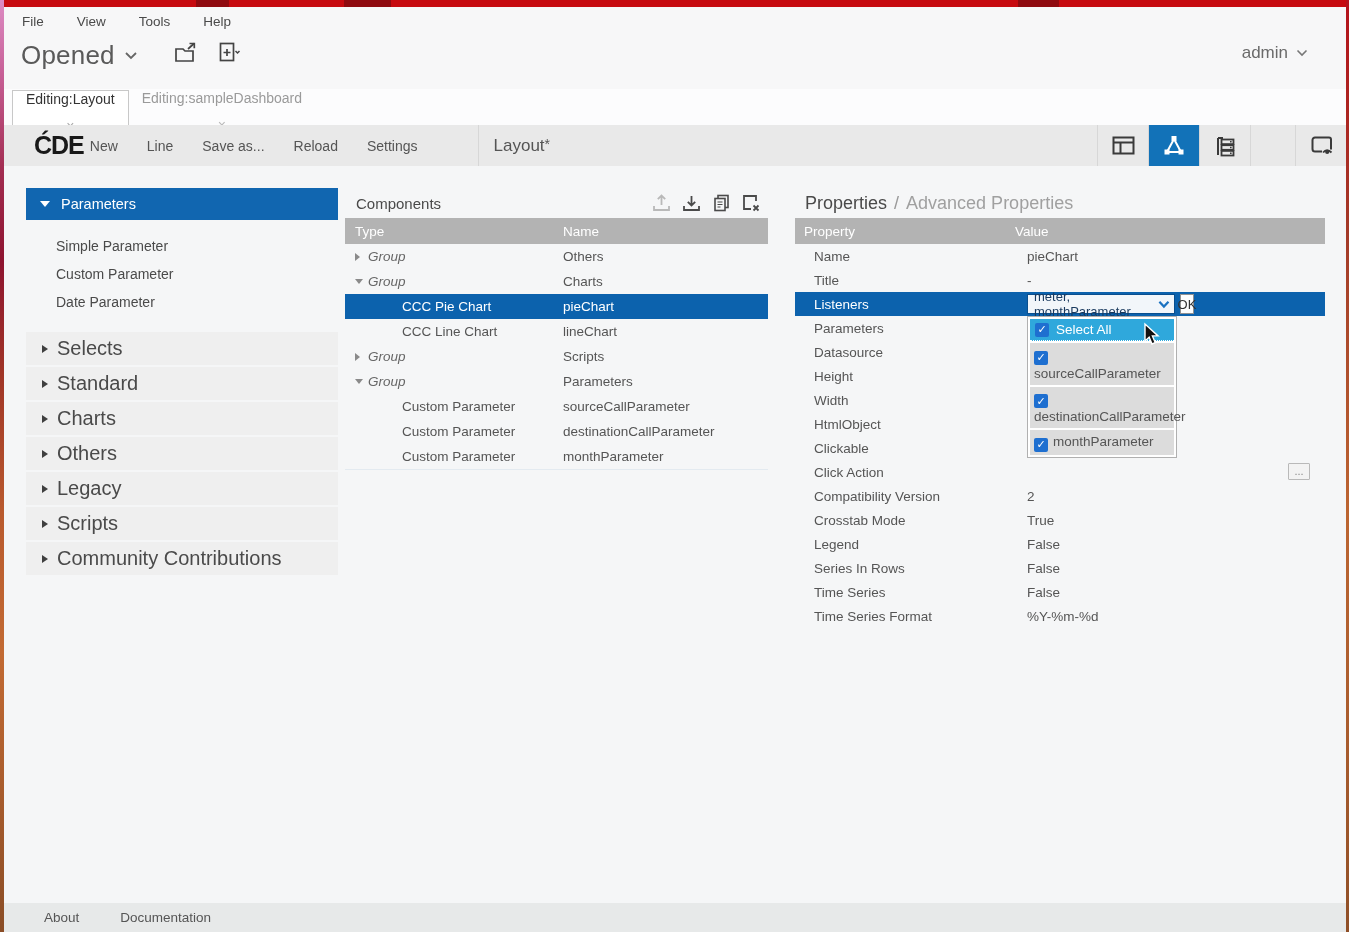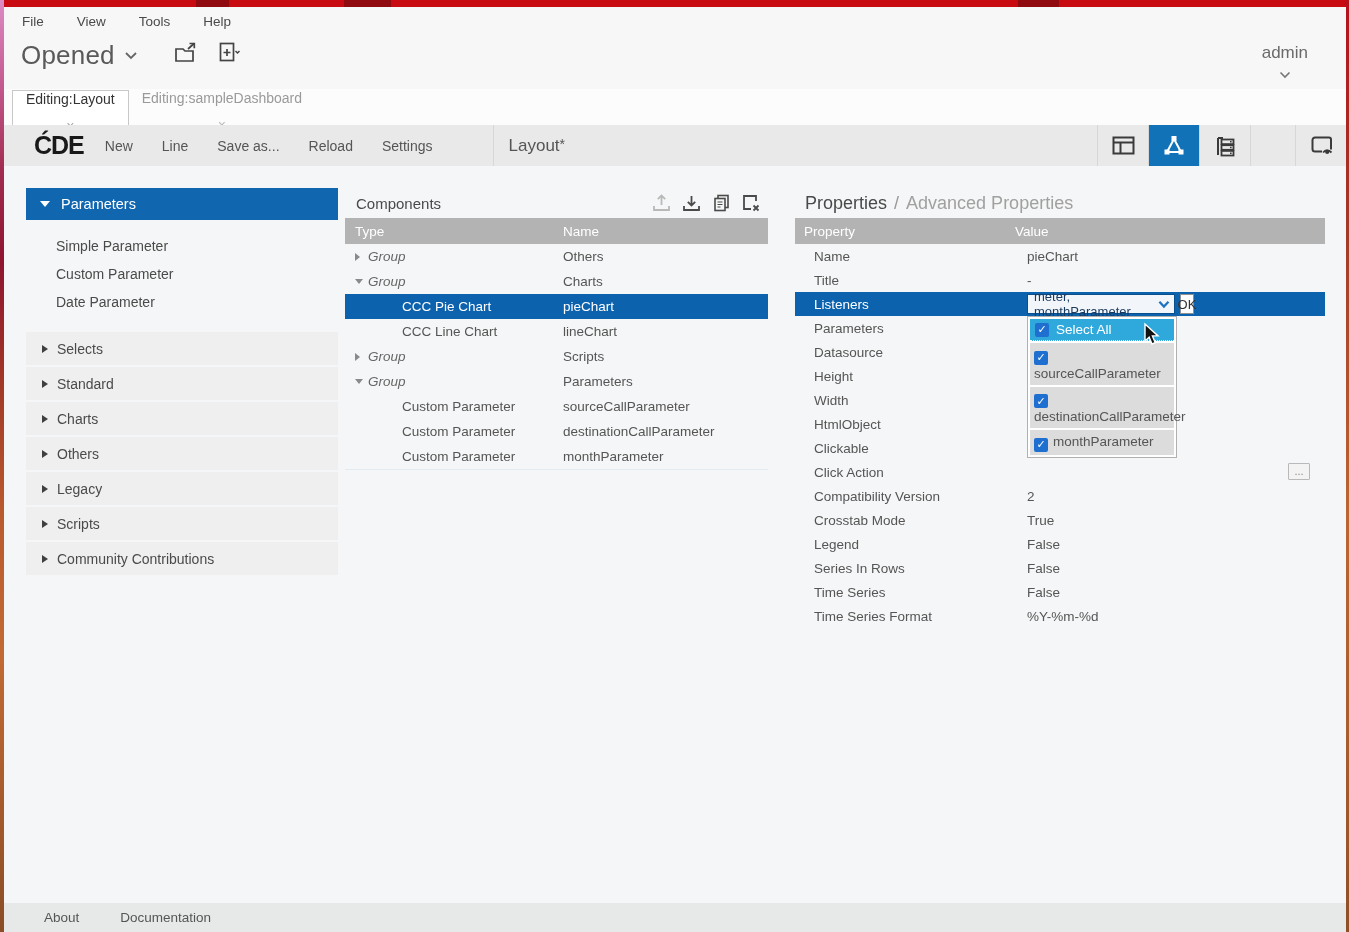--- a/index.html
+++ b/index.html
@@ -25,7 +25,7 @@
   .opened-label{font-size:26px;color:#5a5a5a;letter-spacing:.2px;}
   .caret{margin-left:9px;display:inline-block;}
   .hdr-icons{display:flex;align-items:center;gap:18px;margin-left:36px;}
-  .admin{position:absolute;right:38px;top:14px;font-size:17px;color:#6a6a6a;display:flex;align-items:center;gap:8px;flex-direction:column;}
+  .admin{position:absolute;right:38px;top:14px;font-size:17px;color:#6a6a6a;display:flex;align-items:center;gap:8px;}
 
   
   .tabbar{position:absolute;left:4px;right:3px;top:89px;height:36px;background:#fcfcfd;display:flex;align-items:flex-end;}

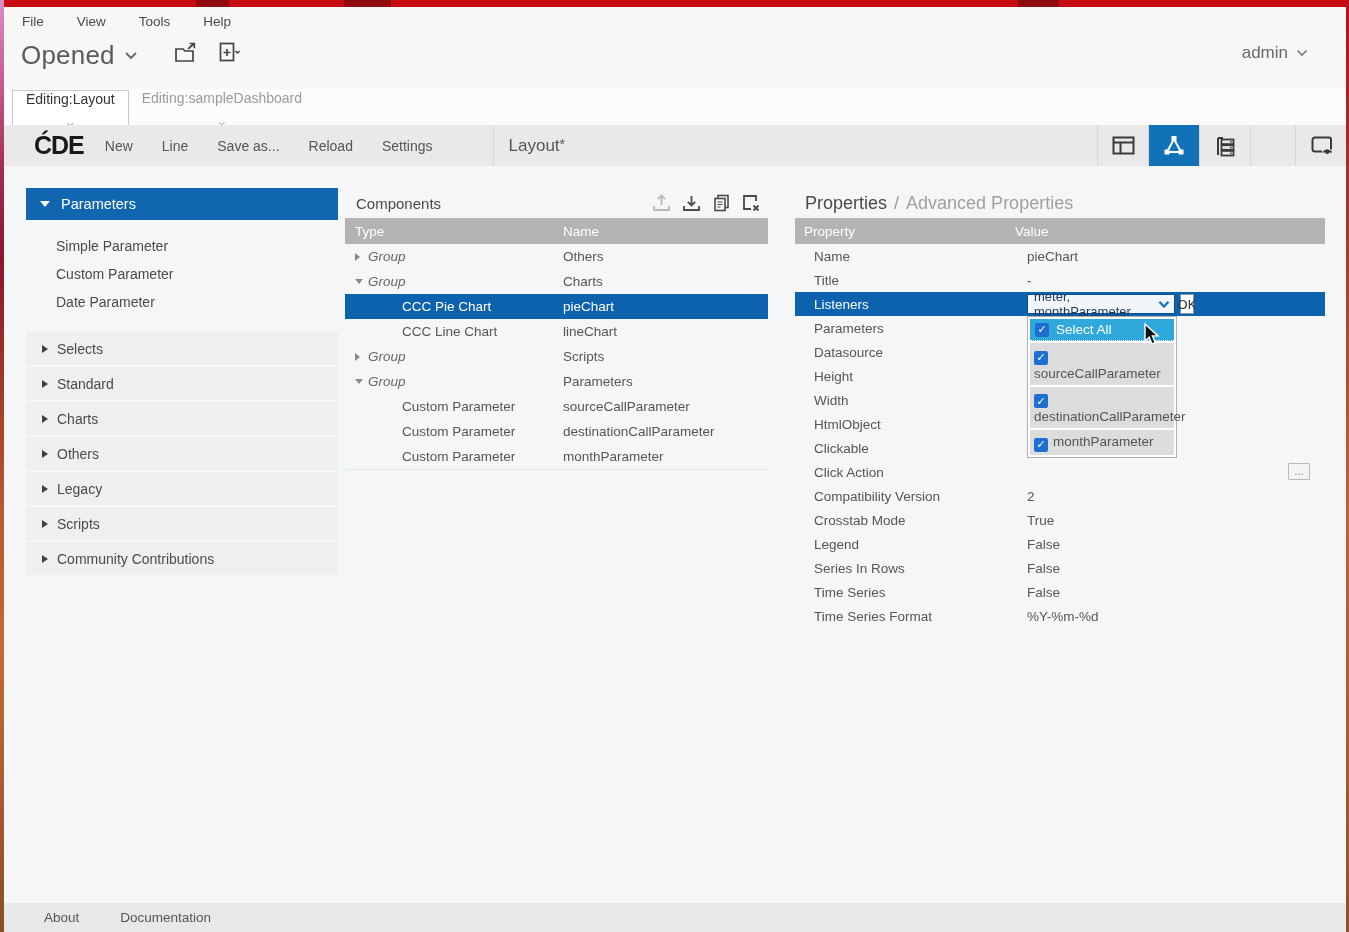--- a/index.html
+++ b/index.html
@@ -38,7 +38,7 @@
   
   .cde-bar{position:absolute;left:4px;right:3px;top:125px;height:41px;background:#e9e9e9;display:flex;align-items:center;}
   .cde-logo{font-size:25px;font-weight:bold;color:#191919;letter-spacing:-1px;margin:0 0 0 30px;position:relative;}
-  .cde-menu{display:flex;gap:29px;margin-left:21px;font-size:14px;color:#555;}
+  .cde-menu{display:flex;gap:29px;margin-left:6px;font-size:14px;color:#555;}
   .vdiv{width:1px;height:41px;background:#d7d7d7;}
   .bar-title-wrap{margin-left:15px;font-size:17px;color:#555;}
   .bar-title-wrap .dirty{color:#555;font-size:14px;vertical-align:top;}

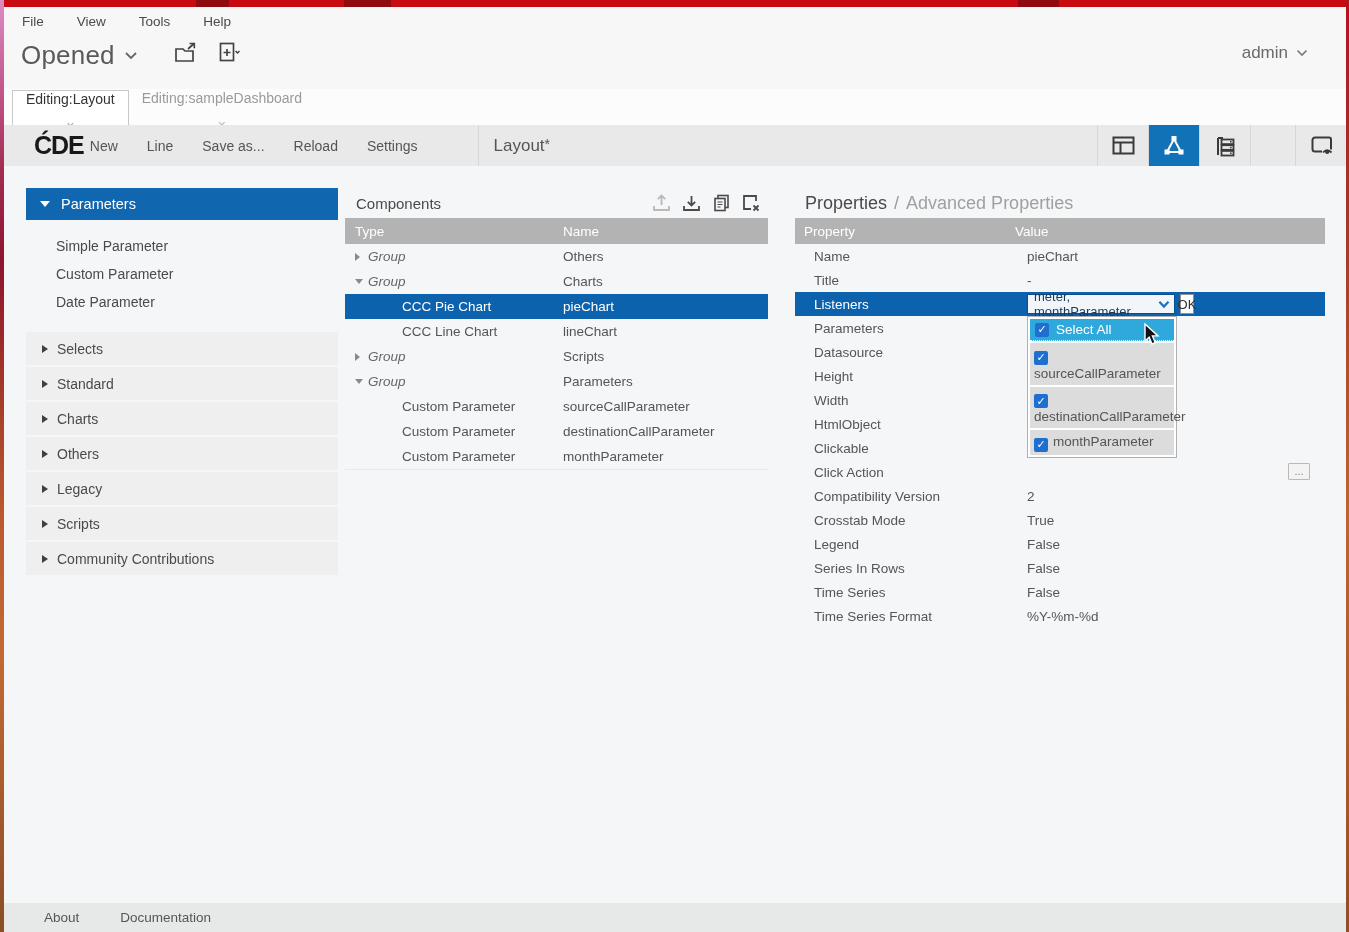--- a/index.html
+++ b/index.html
@@ -57,7 +57,7 @@
   .tri-right-d{width:0;height:0;border-top:4.5px solid transparent;border-bottom:4.5px solid transparent;border-left:6px solid #3f3f3f;}
   .sb-items{padding:12px 0 14px 0;}
   .sb-item{height:28px;display:flex;align-items:center;padding-left:30px;font-size:14px;color:#4a4a4a;}
-  .sb-section{height:33px;margin-top:2px;background:#efefef;display:flex;align-items:center;padding-left:16px;gap:9px;font-size:14px;color:#4a4a4a;}
+  .sb-section{height:33px;margin-top:2px;background:#efefef;display:flex;align-items:center;padding-left:16px;gap:9px;font-size:20px;color:#4a4a4a;}
 
   
   .components{position:absolute;left:341px;top:22px;width:423px;}

